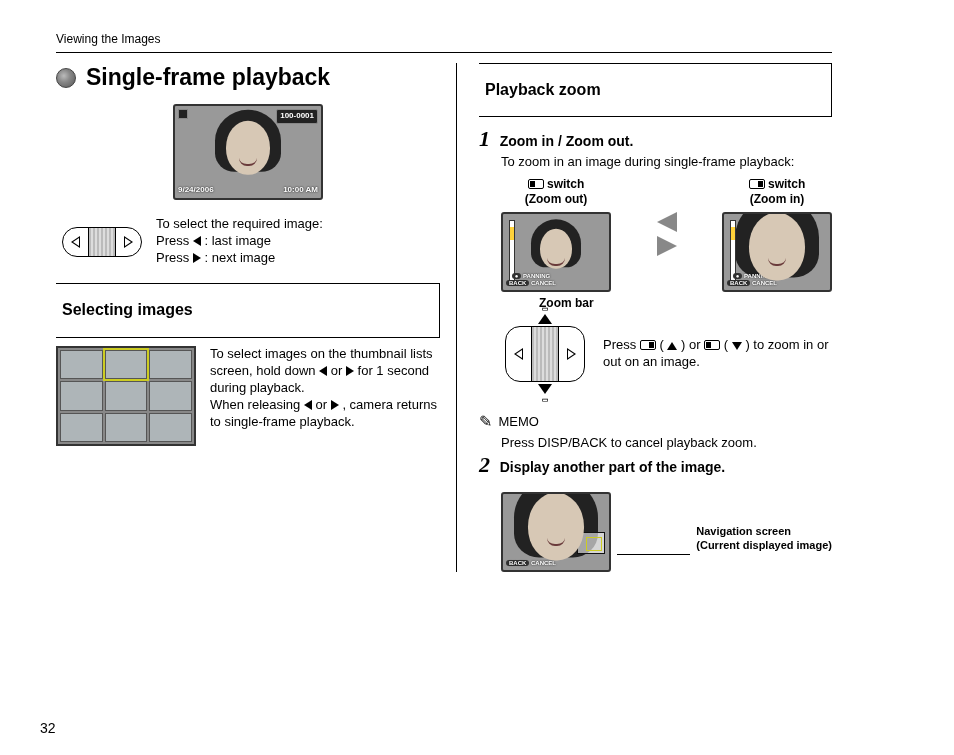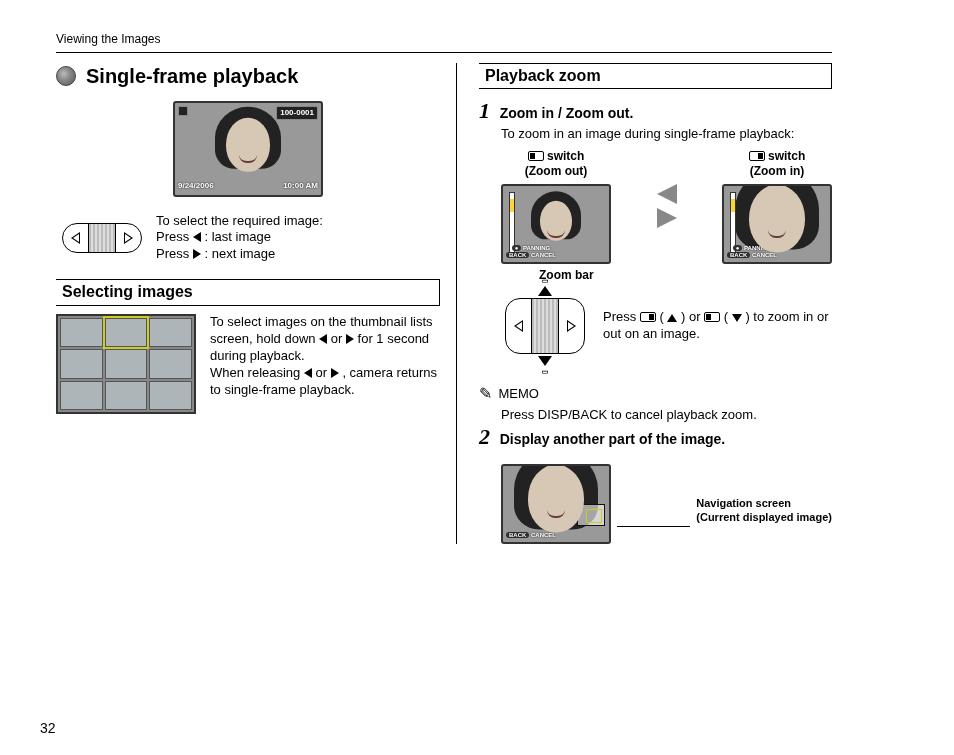--- a/index.html
+++ b/index.html
@@ -38,7 +38,7 @@
     margin-right: 10px;
     flex: 0 0 auto;
   }
-  .h1 { font-size: 20px; font-weight: bold; }
+  .h1 { font-size: 23px; font-weight: bold; }
 
   .section-bar {
     border: 1px solid #000;

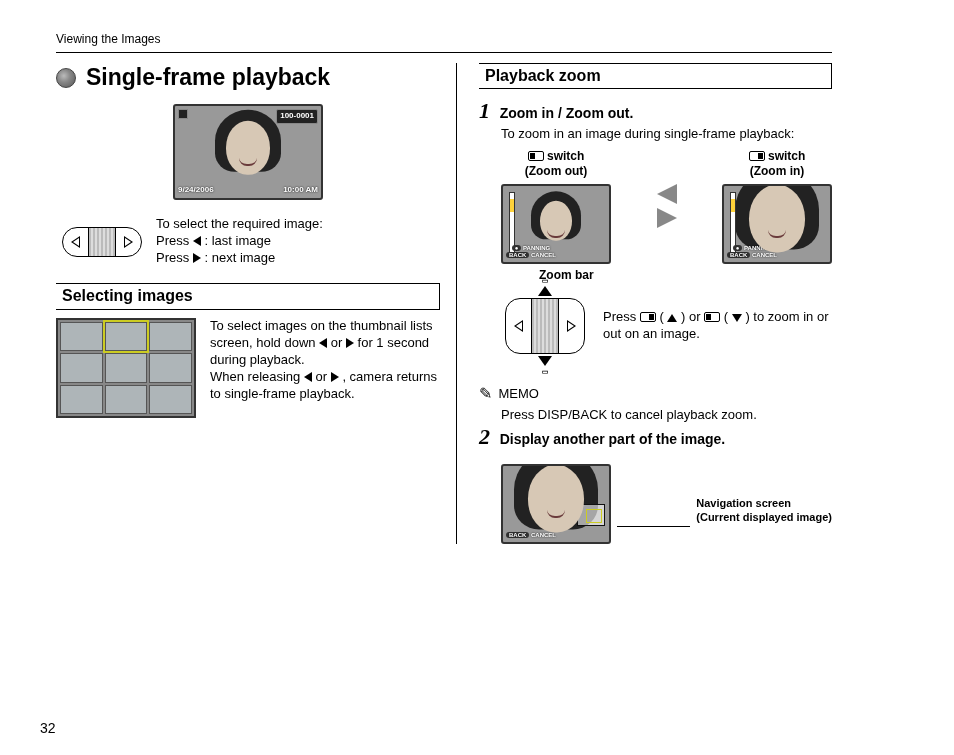--- a/index.html
+++ b/index.html
@@ -43,7 +43,7 @@
   .section-bar {
     border: 1px solid #000;
     border-left: none;
-    padding: 2px 6px;
+    padding: 16px 6px;
     font-size: 16px;
     font-weight: bold;
     margin-bottom: 8px;

